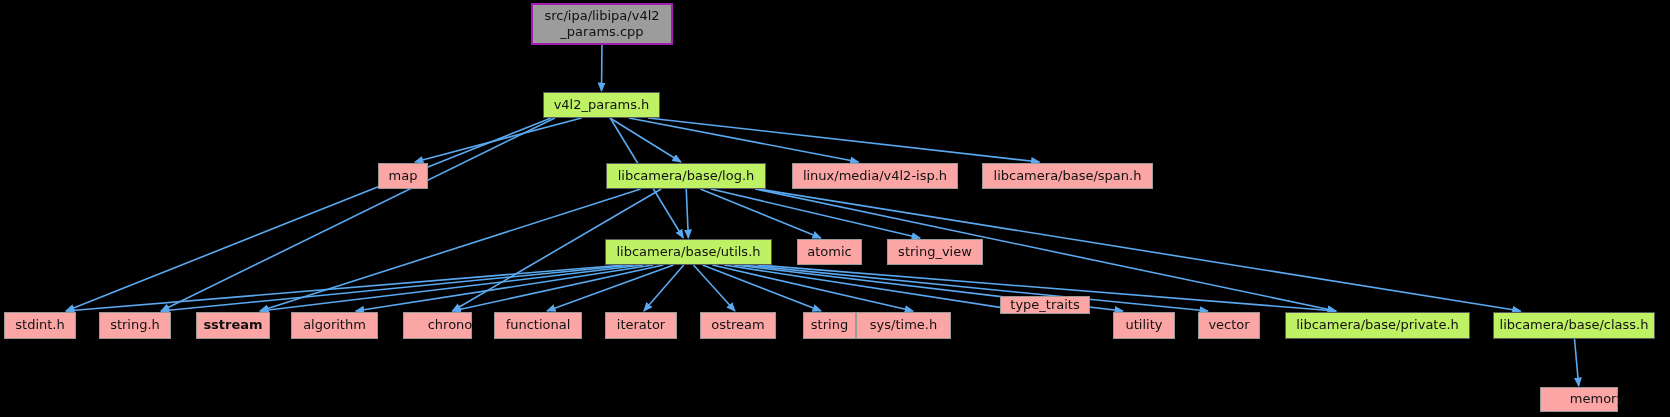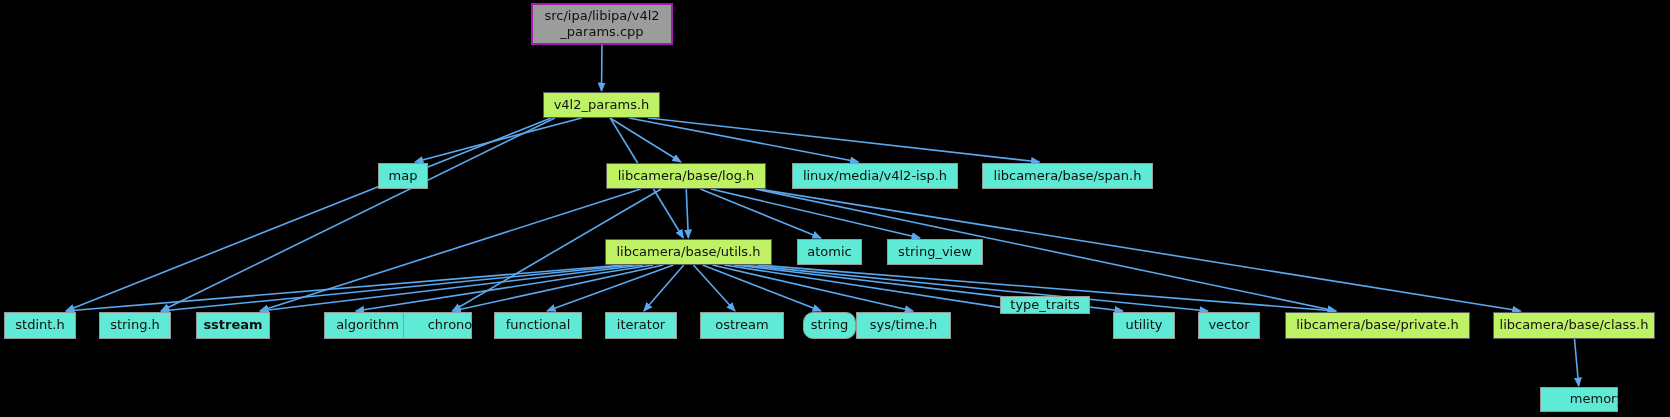--- a/index.html
+++ b/index.html
@@ -29,7 +29,7 @@
     line-height: 1.25;
     z-index: 2;
   }
-  .node.plain   { background: #5eead4; border: 1px solid #999999; }
+  .node.plain   { background: #fca5a5; border: 1px solid #999999; }
   .node.linked  { background: #bef264; border: 1px solid #5a5a5a; }
   .node.current { background: #9c9c9c; border: 2px solid #a21caf; }
 </style>

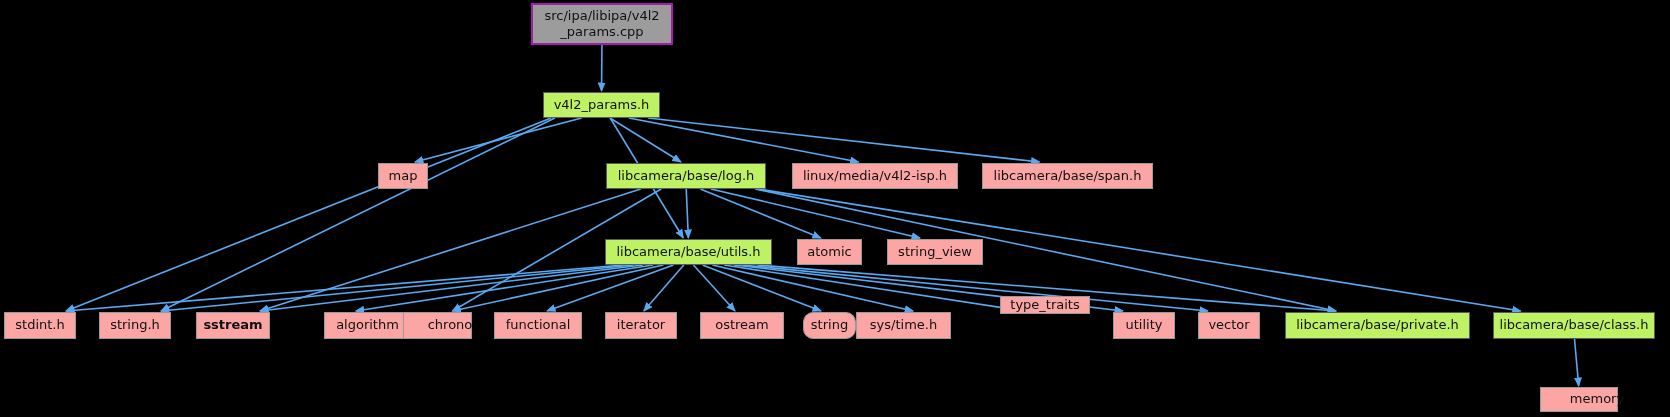--- a/index.html
+++ b/index.html
@@ -90,7 +90,7 @@
     <div class="node plain" style="left: 4px; top: 312px; width: 72px; height: 27px; justify-content: center;"><span>stdint.h</span></div>
     <div class="node plain" style="left: 99px; top: 312px; width: 72px; height: 27px;"><span>string.h</span></div>
     <div class="node plain" style="left: 196px; top: 312px; width: 74px; height: 27px; font-weight: bold;"><span>sstream</span></div>
-    <div class="node plain" style="left: 291px; top: 312px; width: 87px; height: 27px; margin-left: 33px;"><span>algorithm</span></div>
+    <div class="node plain" style="left: 291px; top: 312px; width: 87px; height: 27px;"><span>algorithm</span></div>
     <div class="node plain" style="left: 403px; top: 312px; width: 69px; height: 27px; padding-left: 25px;"><span>chrono</span></div>
     <div class="node plain" style="left: 494px; top: 312px; width: 88px; height: 27px;"><span>functional</span></div>
     <div class="node plain" style="left: 605px; top: 312px; width: 72px; height: 27px;"><span>iterator</span></div>

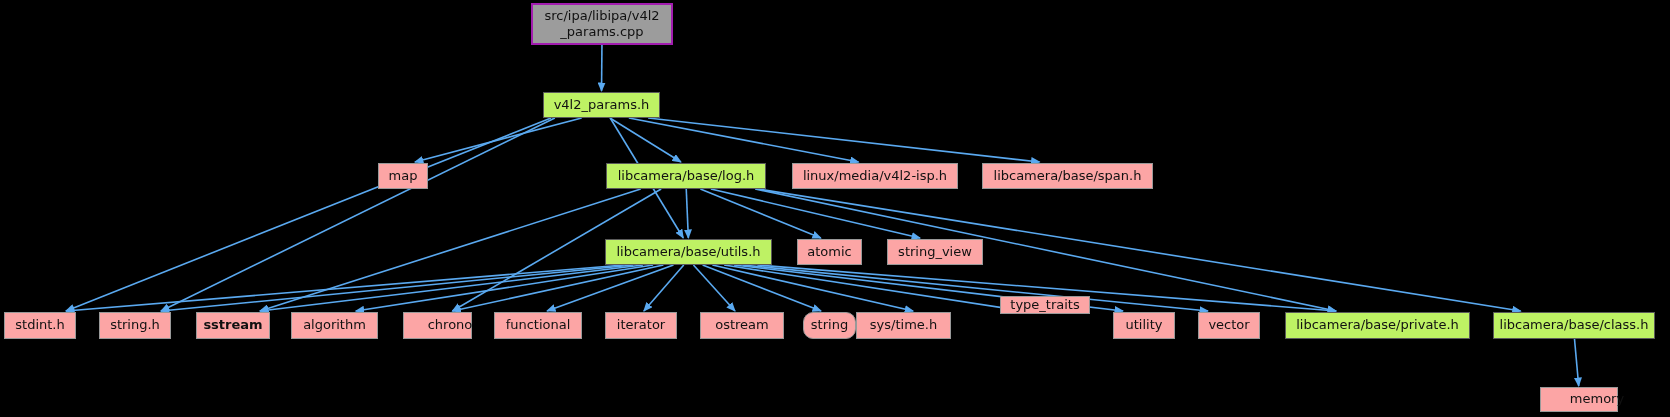--- a/index.html
+++ b/index.html
@@ -94,7 +94,7 @@
     <div class="node plain" style="left: 403px; top: 312px; width: 69px; height: 27px; padding-left: 25px;"><span>chrono</span></div>
     <div class="node plain" style="left: 494px; top: 312px; width: 88px; height: 27px;"><span>functional</span></div>
     <div class="node plain" style="left: 605px; top: 312px; width: 72px; height: 27px;"><span>iterator</span></div>
-    <div class="node plain" style="left: 700px; top: 312px; width: 84px; height: 27px;"><span>ostream</span></div>
+    <div class="node plain" style="left: 700px; top: 312px; width: 76px; height: 27px;"><span>ostream</span></div>
     <div class="node plain" style="left: 803px; top: 312px; width: 53px; height: 27px; border-radius: 10px;"><span>string</span></div>
     <div class="node plain" style="left: 856px; top: 312px; width: 95px; height: 27px;"><span>sys/time.h</span></div>
     <div class="node plain" style="left: 1000px; top: 296px; width: 90px; height: 18px;"><span>type_traits</span></div>

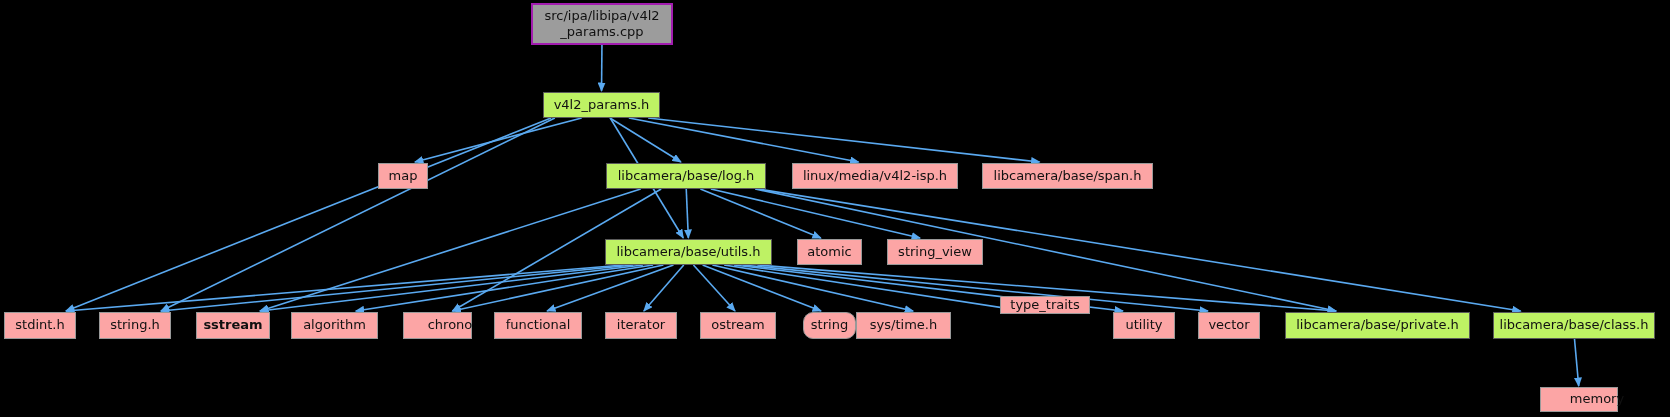--- a/index.html
+++ b/index.html
@@ -95,7 +95,7 @@
     <div class="node plain" style="left: 494px; top: 312px; width: 88px; height: 27px;"><span>functional</span></div>
     <div class="node plain" style="left: 605px; top: 312px; width: 72px; height: 27px;"><span>iterator</span></div>
     <div class="node plain" style="left: 700px; top: 312px; width: 76px; height: 27px;"><span>ostream</span></div>
-    <div class="node plain" style="left: 803px; top: 312px; width: 53px; height: 27px; border-radius: 10px;"><span>string</span></div>
+    <div class="node plain" style="left: 803px; top: 312px; width: 53px; height: 27px;"><span>string</span></div>
     <div class="node plain" style="left: 856px; top: 312px; width: 95px; height: 27px;"><span>sys/time.h</span></div>
     <div class="node plain" style="left: 1000px; top: 296px; width: 90px; height: 18px;"><span>type_traits</span></div>
     <div class="node plain" style="left: 1113px; top: 312px; width: 62px; height: 27px;"><span>utility</span></div>

